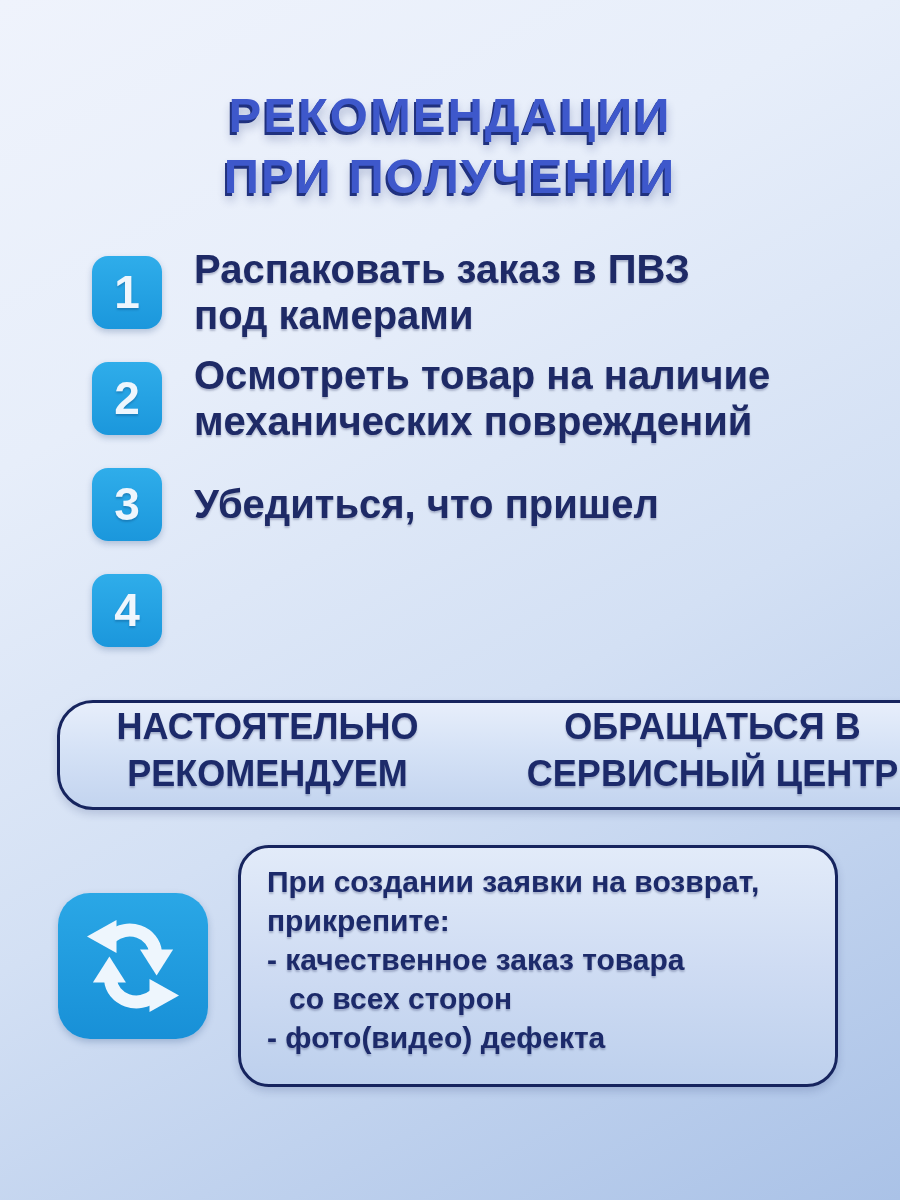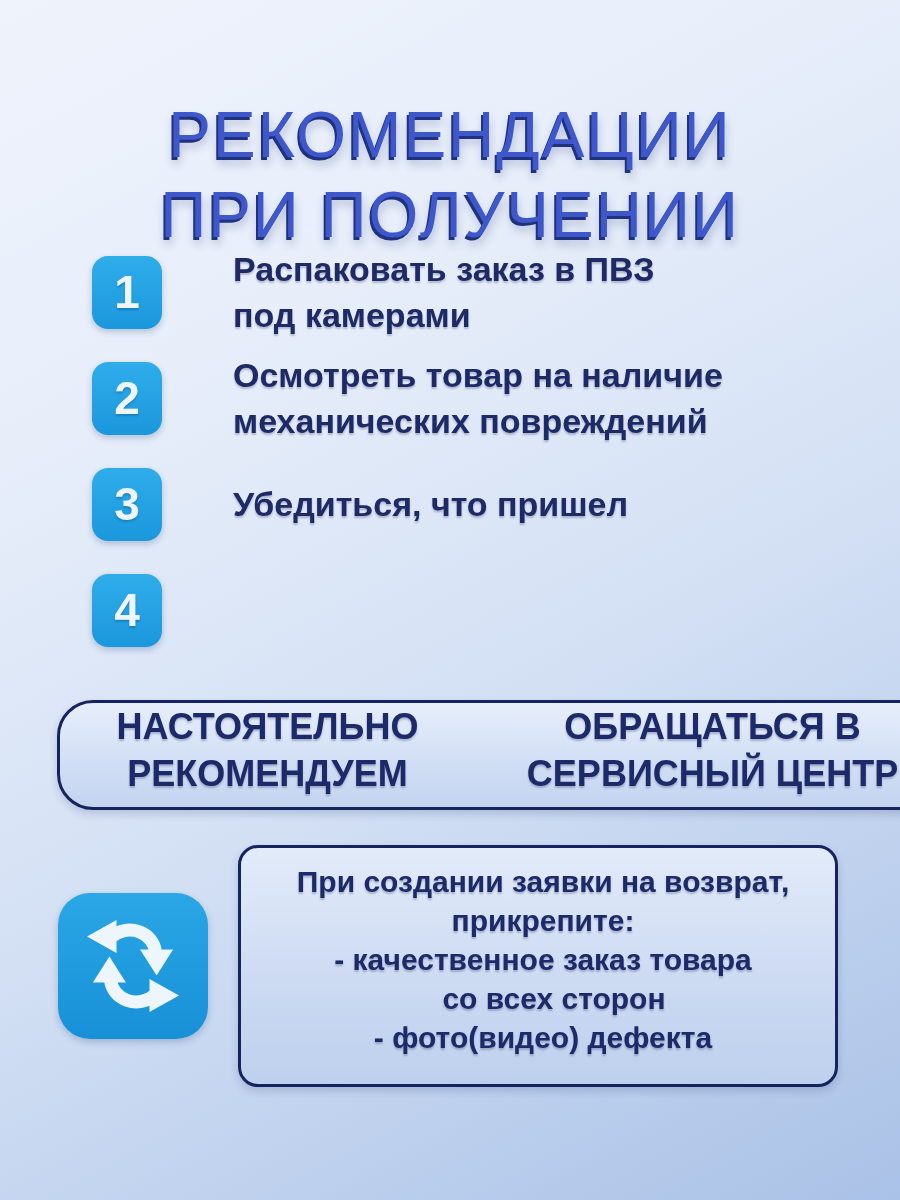--- a/index.html
+++ b/index.html
@@ -20,8 +20,8 @@
     position: absolute;
     top: 52px; left: 0; right: 0;
     text-align: center;
-    font-size: 64px;
-    font-weight: 400;
+    font-size: 49px;
+    font-weight: 700;
     letter-spacing: 2px;
     line-height: 1.25;
     color: #3e58cb;

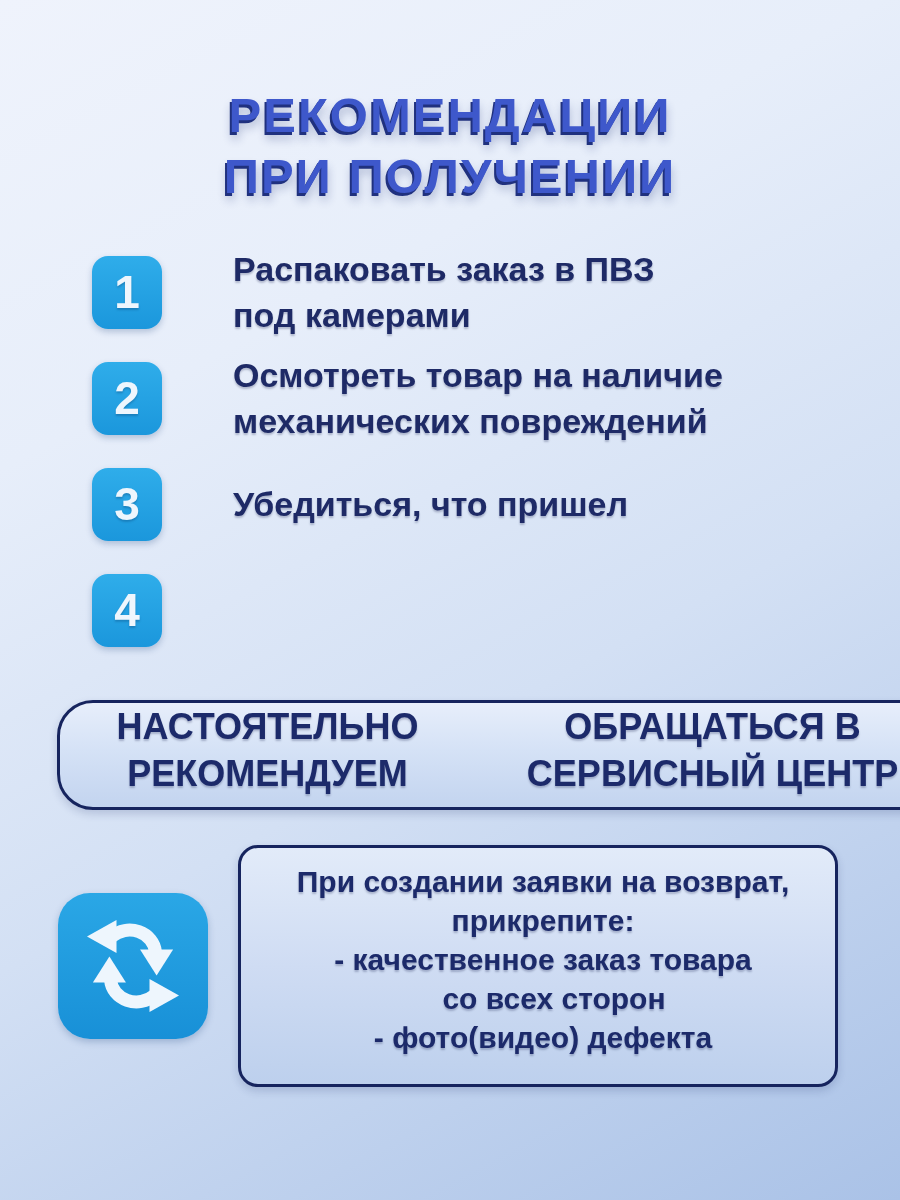--- a/index.html
+++ b/index.html
@@ -56,13 +56,12 @@
     text-shadow: 0 2px 2px rgba(10, 60, 110, 0.30);
   }
   .item-text {
-    font-size: 34px;
+    font-size: 40px;
     font-weight: 700;
     line-height: 46px;
     color: #1e2a66;
     text-shadow: 0 2px 2px rgba(15, 25, 70, 0.25);
     white-space: nowrap;
-    margin-left: 39px;
   }
 
   

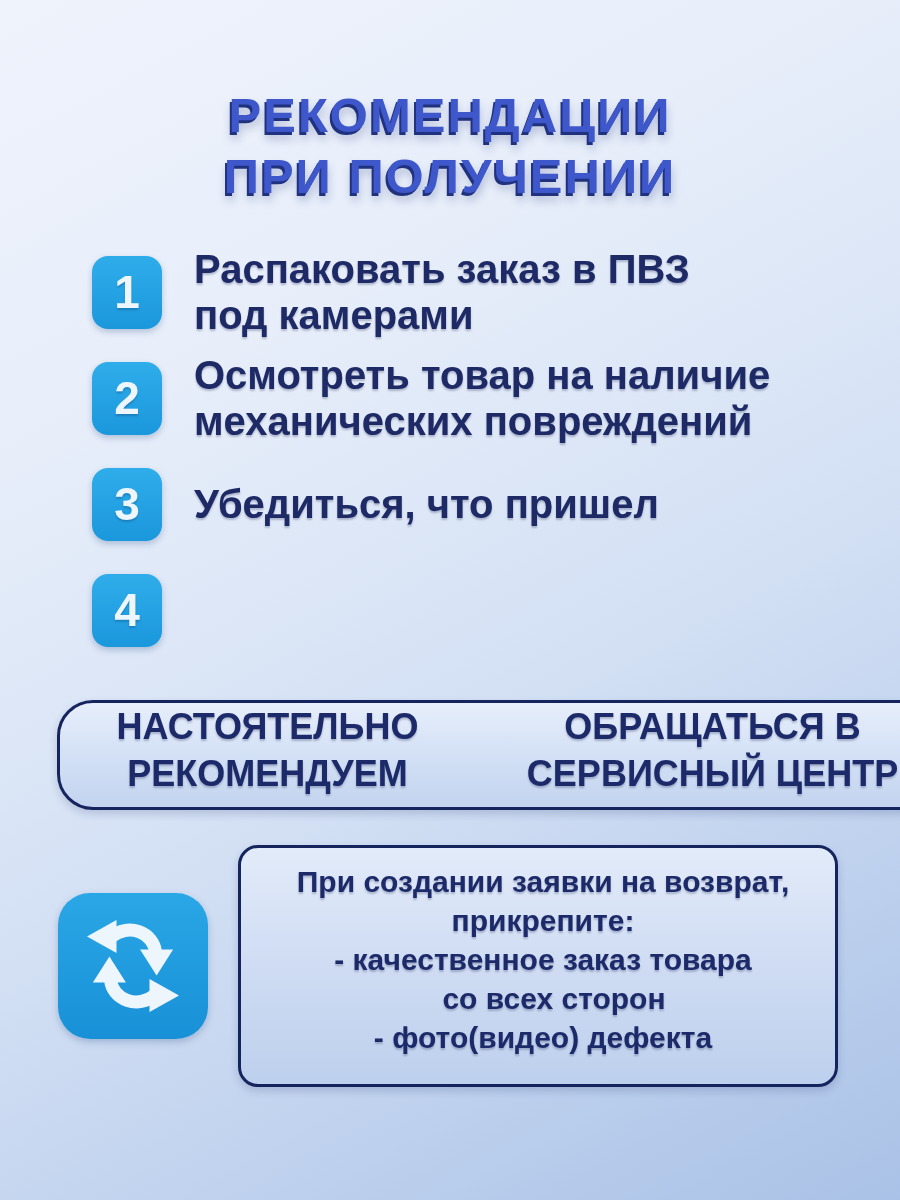--- a/index.html
+++ b/index.html
@@ -105,7 +105,7 @@
     width: 600px; height: 242px;
     box-sizing: border-box;
     border: 3px solid #16245e;
-    border-radius: 20px;
+    border-radius: 31px;
     background: linear-gradient(180deg, #e2ebf9 0%, #cfdcf3 50%, #bdd0ed 100%);
     box-shadow: 0 4px 8px rgba(20, 40, 100, 0.18);
     padding: 14px 16px 10px 26px;
@@ -115,7 +115,6 @@
     color: #1c2a6a;
     text-shadow: 0 2px 2px rgba(15, 25, 70, 0.25);
     white-space: nowrap;
-    text-align: center;
   }
   .rb-indent { padding-left: 22px; }
 </style>

